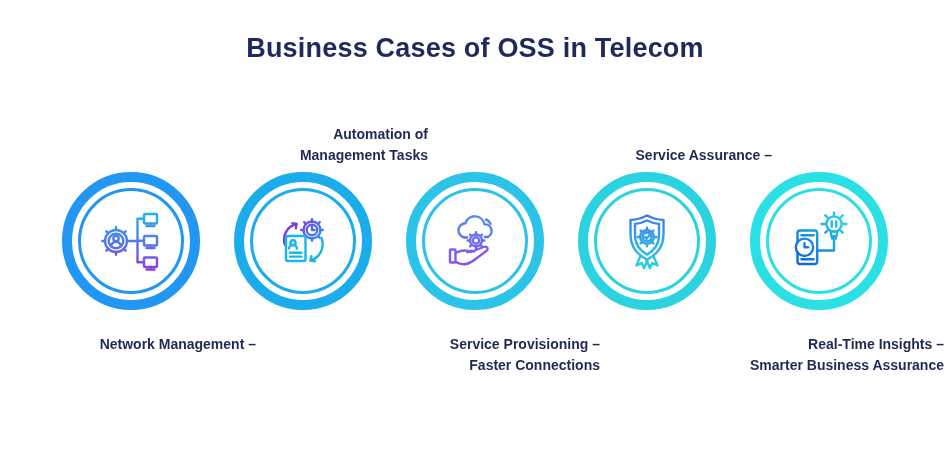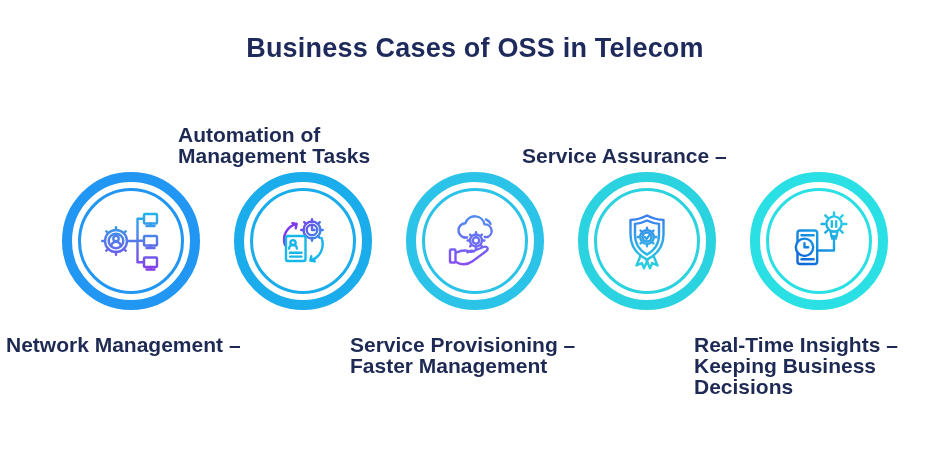--- a/index.html
+++ b/index.html
@@ -25,8 +25,8 @@
   }
   .slot-bottom{margin-top:24px;}
   .label{
-    width:250px;flex-shrink:0;text-align:left;
-    font-size:21px;line-height:21px;font-weight:700;
+    width:250px;flex-shrink:0;text-align:right;
+    font-size:14px;line-height:21px;font-weight:700;
     color:var(--label-color,#1E2A54);
   }
   .ring-outer{

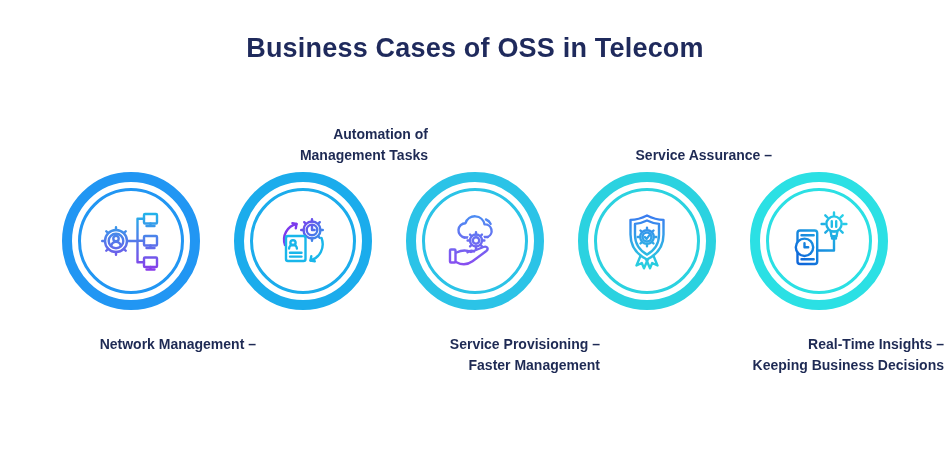--- a/index.html
+++ b/index.html
@@ -164,7 +164,7 @@
       <div class="slot-bottom">
         <div class="label">
           <span>Service Provisioning –</span><br>
-          <span>Faster Management</span>
+          <span>Faster Connections</span>
         </div>
       </div>
     </div>

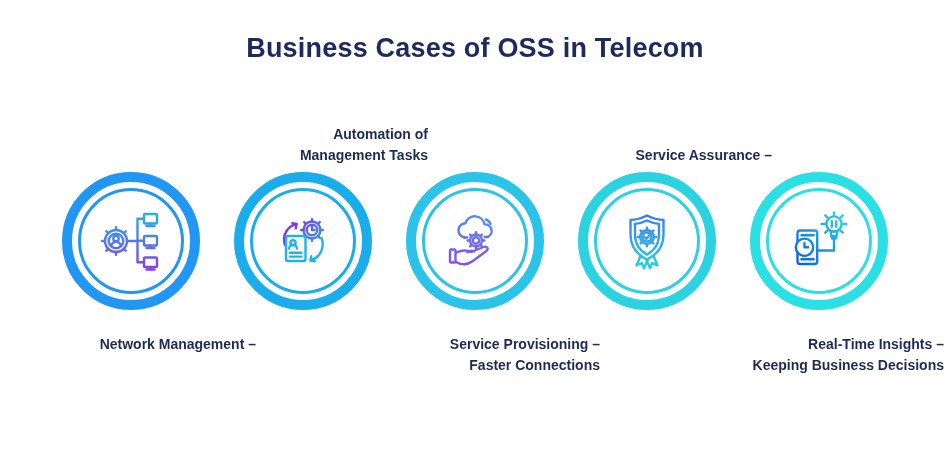--- a/index.html
+++ b/index.html
@@ -237,7 +237,7 @@
       <div class="slot-bottom">
         <div class="label">
           <span>Real-Time Insights –</span><br>
-          <span>Keeping Business Decisions</span>
+          <span>Smarter Business Assurance</span>
         </div>
       </div>
     </div>

